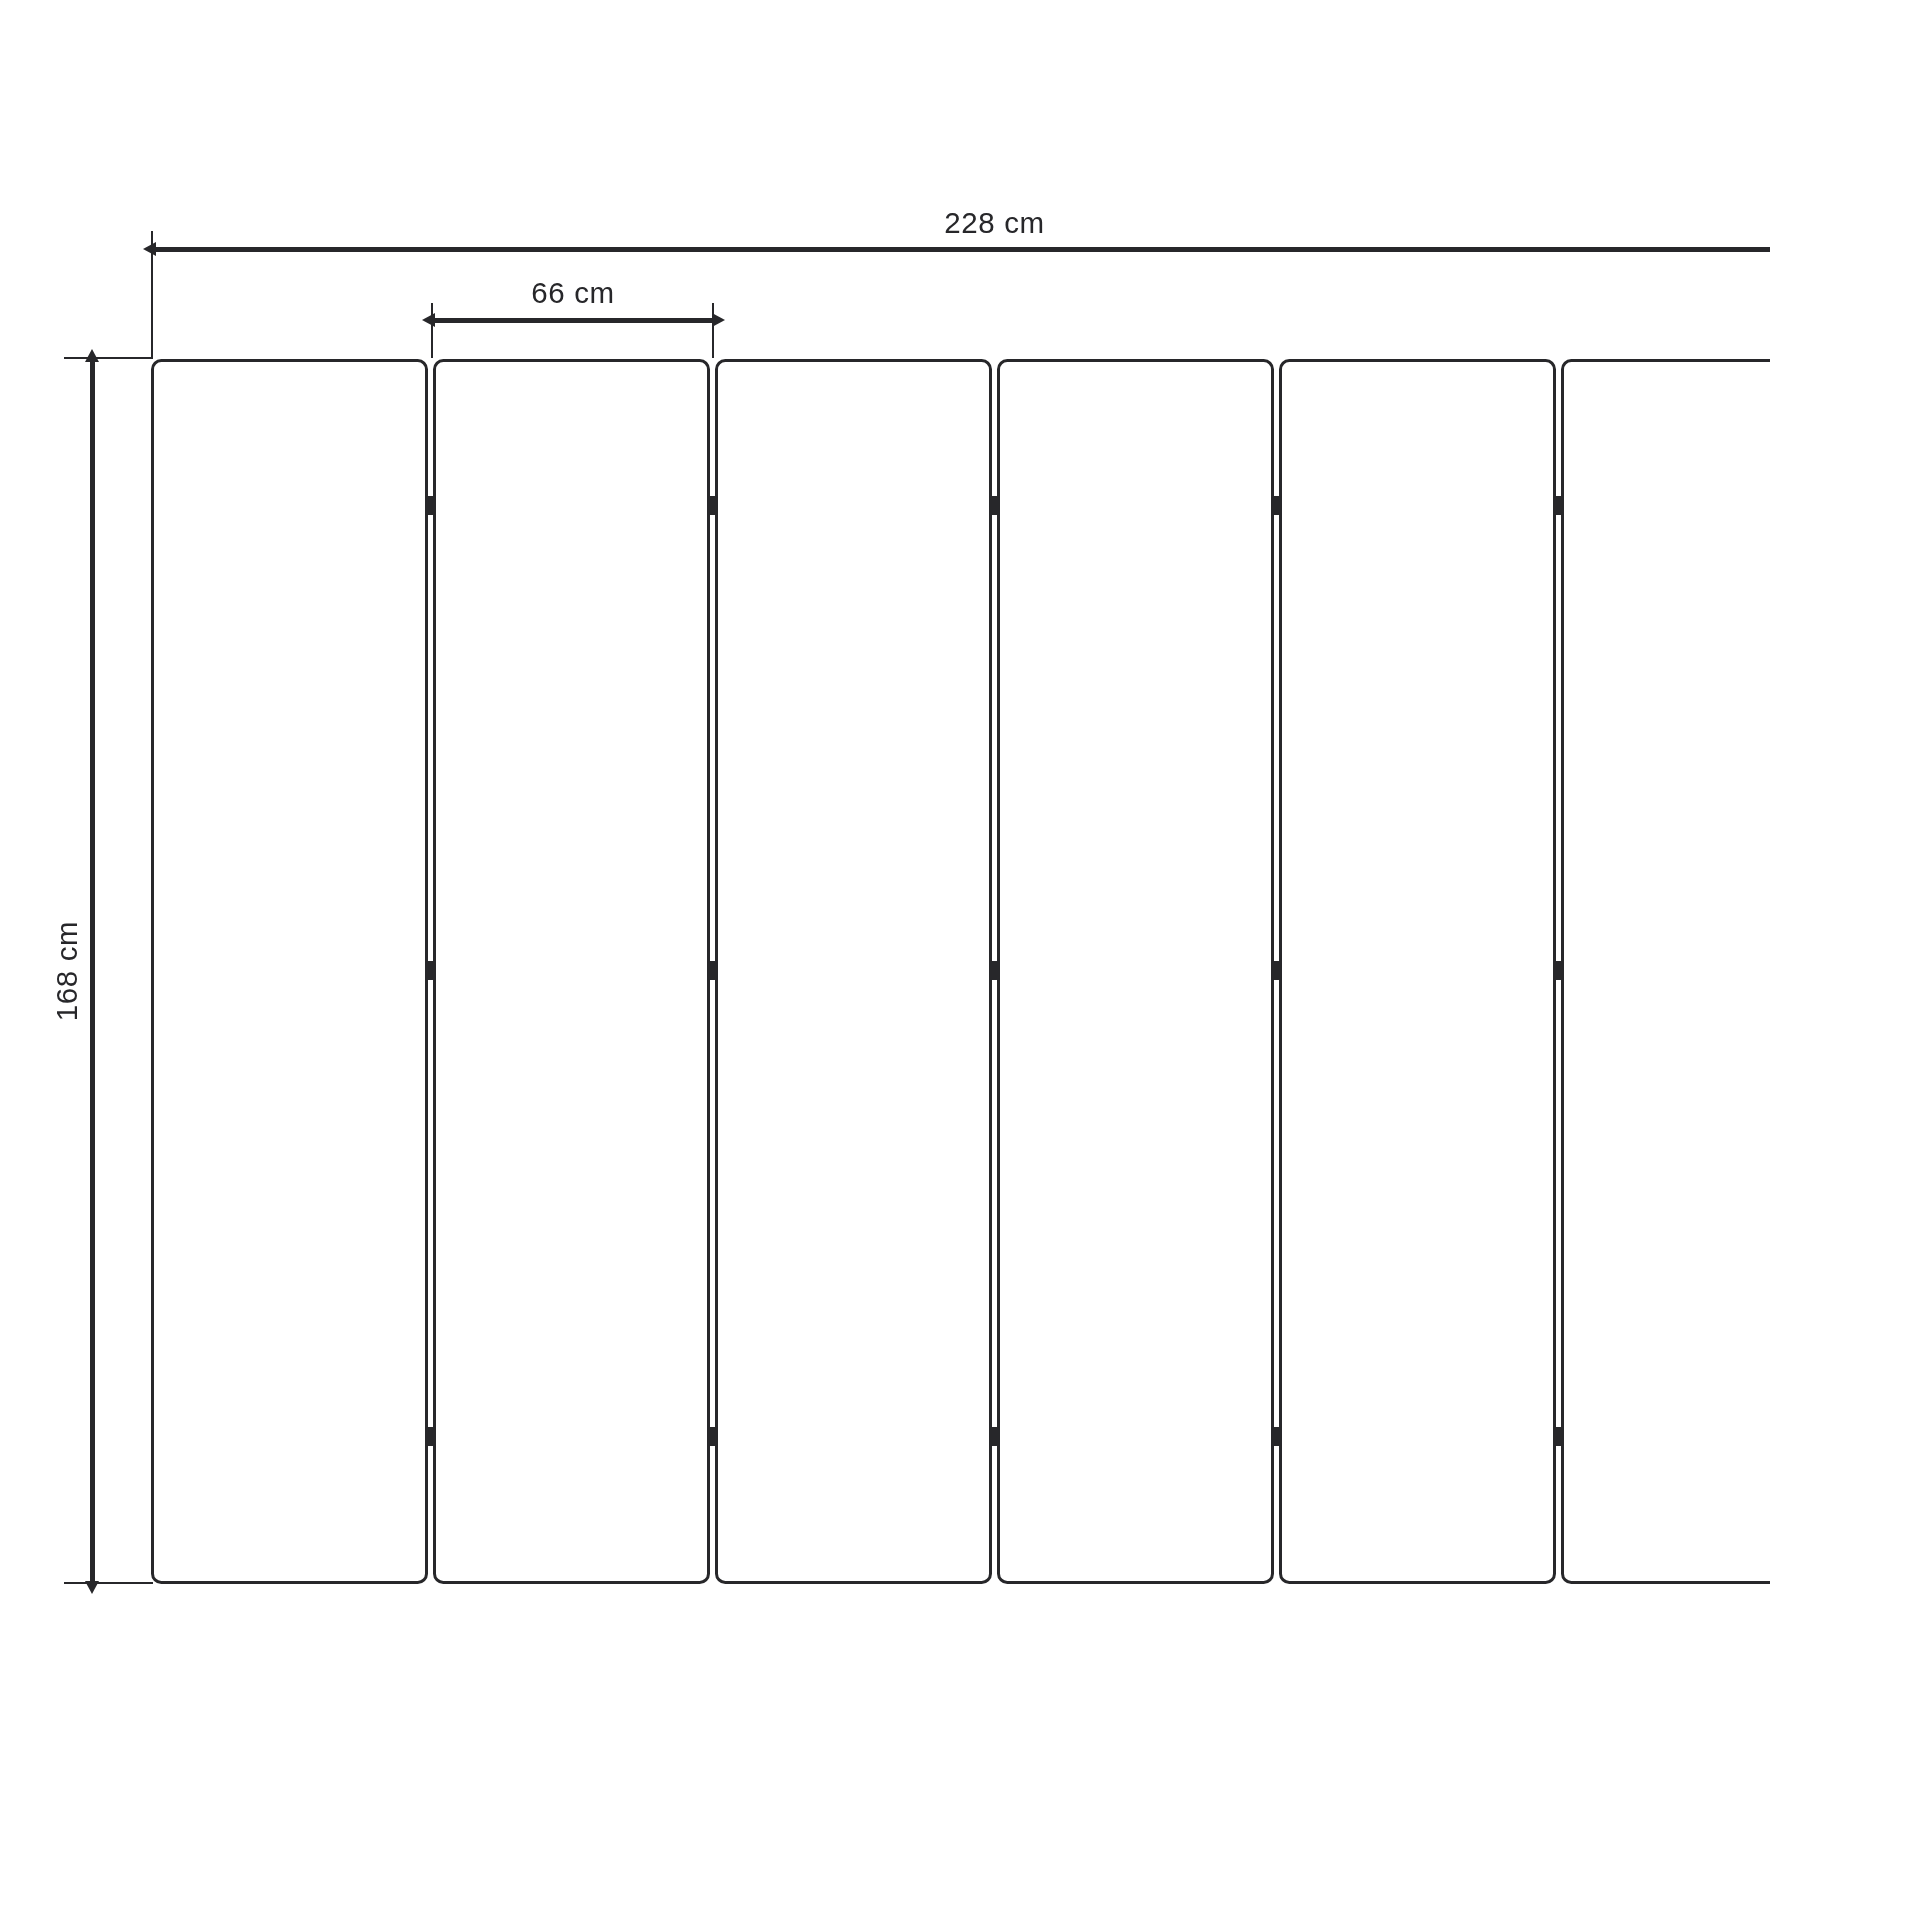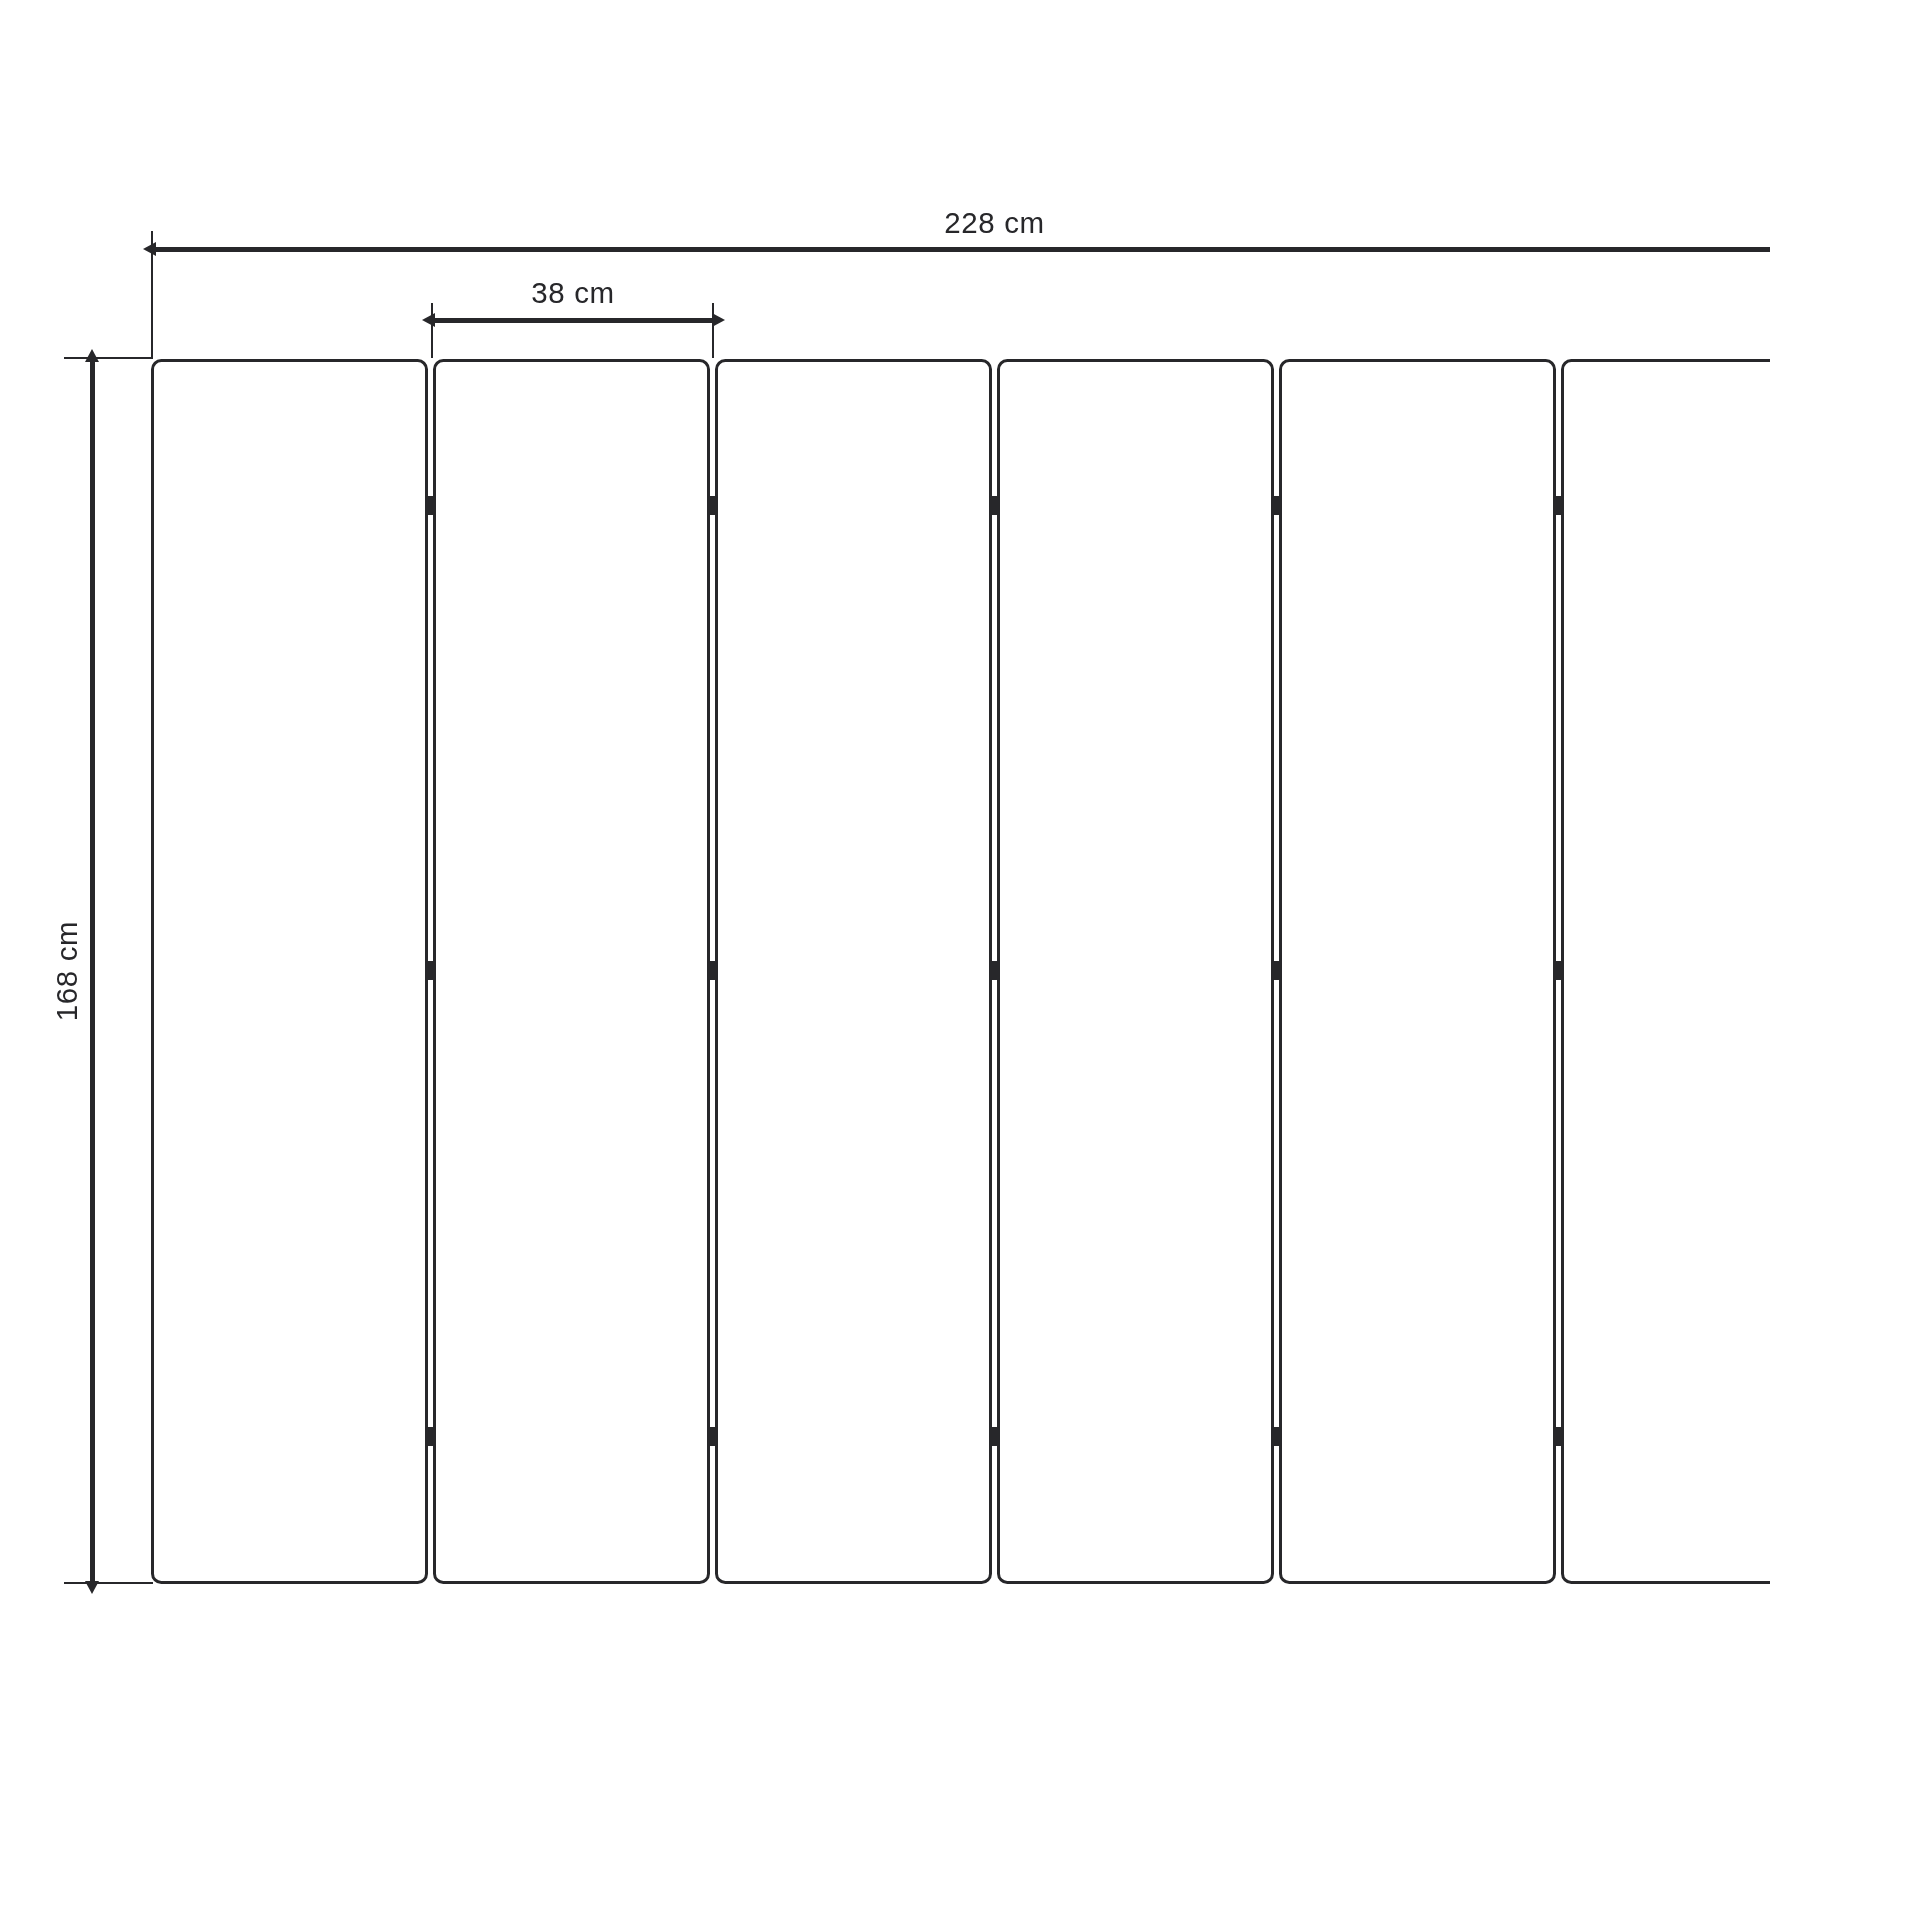--- a/index.html
+++ b/index.html
@@ -91,7 +91,7 @@
   <div class="ext ext-total-left"></div>
   <div class="ext ext-total-right"></div>
 
-  <div class="label label-panel">38 cm</div>
+  <div class="label label-panel">66 cm</div>
   <div class="dim dim-h dim-panel">
     <span class="ah ah-w"></span>
     <span class="ah ah-e"></span>

